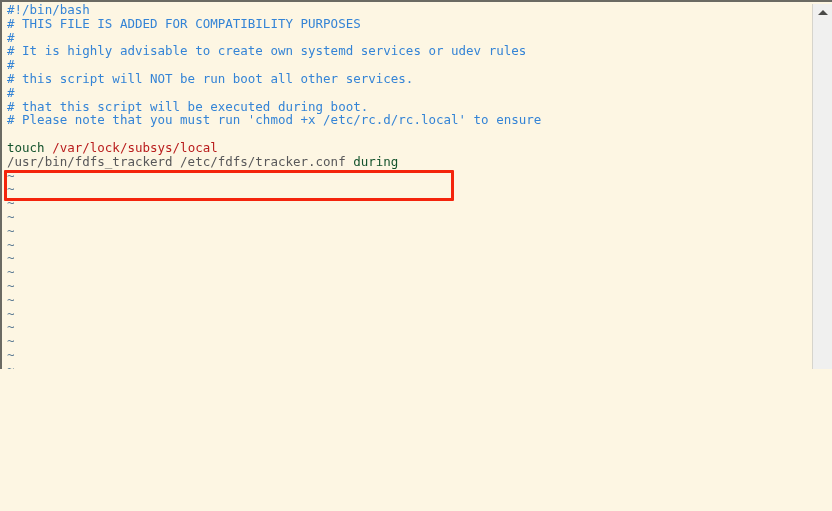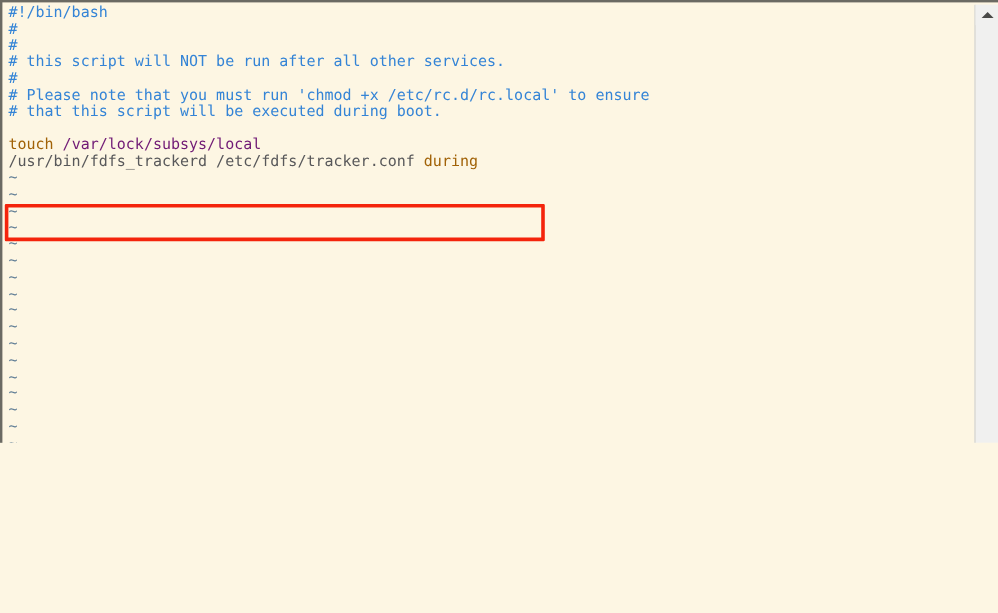--- a/index.html
+++ b/index.html
@@ -124,6 +124,7 @@
   <div id="buffer">
 
     <div class="line c-comment">#!/bin/bash</div>
+    <div class="line c-comment"># THIS FILE IS ADDED FOR COMPATIBILITY PURPOSES</div>
     <div class="line c-comment">#</div>
     <div class="line c-comment">#</div>
     <div class="line c-comment"># this script will NOT be run after all other services.</div>

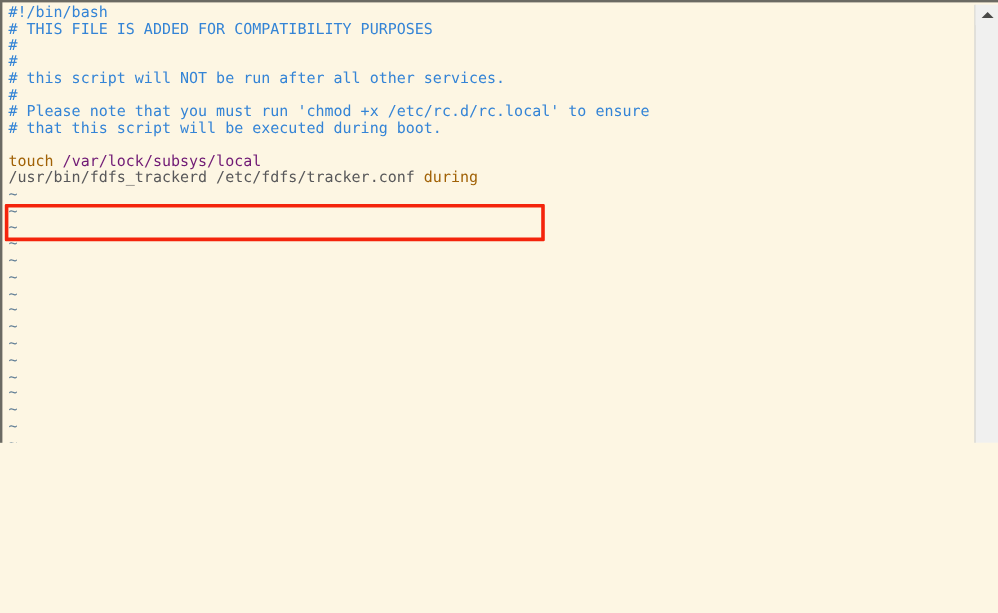--- a/index.html
+++ b/index.html
@@ -126,6 +126,7 @@
     <div class="line c-comment">#!/bin/bash</div>
     <div class="line c-comment"># THIS FILE IS ADDED FOR COMPATIBILITY PURPOSES</div>
     <div class="line c-comment">#</div>
+    <div class="line c-comment"># It is highly advisable to create own systemd services or udev rules</div>
     <div class="line c-comment">#</div>
     <div class="line c-comment"># this script will NOT be run after all other services.</div>
     <div class="line c-comment">#</div>

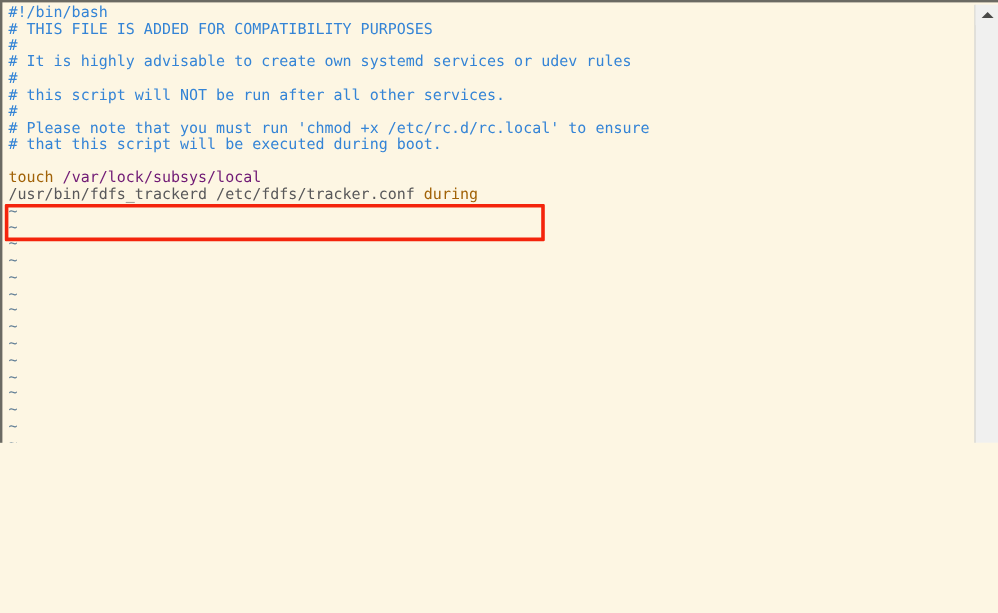--- a/index.html
+++ b/index.html
@@ -128,7 +128,7 @@
     <div class="line c-comment">#</div>
     <div class="line c-comment"># It is highly advisable to create own systemd services or udev rules</div>
     <div class="line c-comment">#</div>
-    <div class="line c-comment"># this script will NOT be run after all other services.</div>
+    <div class="line c-comment"># this script will NOT be run boot all other services.</div>
     <div class="line c-comment">#</div>
     <div class="line c-comment"># Please note that you must run 'chmod +x /etc/rc.d/rc.local' to ensure</div>
     <div class="line c-comment"># that this script will be executed during boot.</div>

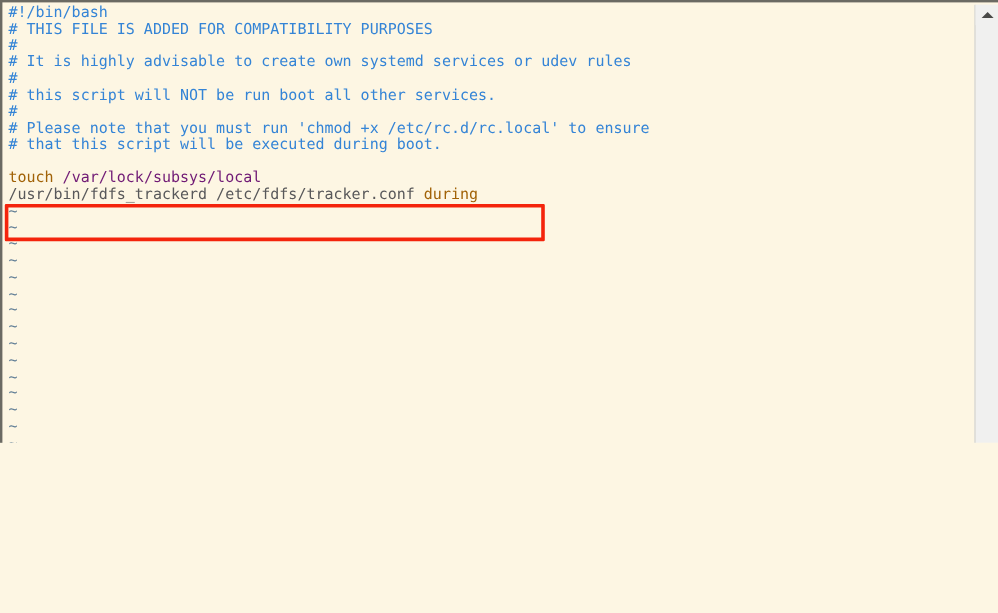--- a/index.html
+++ b/index.html
@@ -130,8 +130,8 @@
     <div class="line c-comment">#</div>
     <div class="line c-comment"># this script will NOT be run boot all other services.</div>
     <div class="line c-comment">#</div>
+    <div class="line c-comment"># that this script will be executed during boot.</div>
     <div class="line c-comment"># Please note that you must run 'chmod +x /etc/rc.d/rc.local' to ensure</div>
-    <div class="line c-comment"># that this script will be executed during boot.</div>
     <div class="line"></div>
 
     <div class="line"><span class="c-keyword">touch</span><span class="c-normal"> /var/lock/subsys/local</span></div>

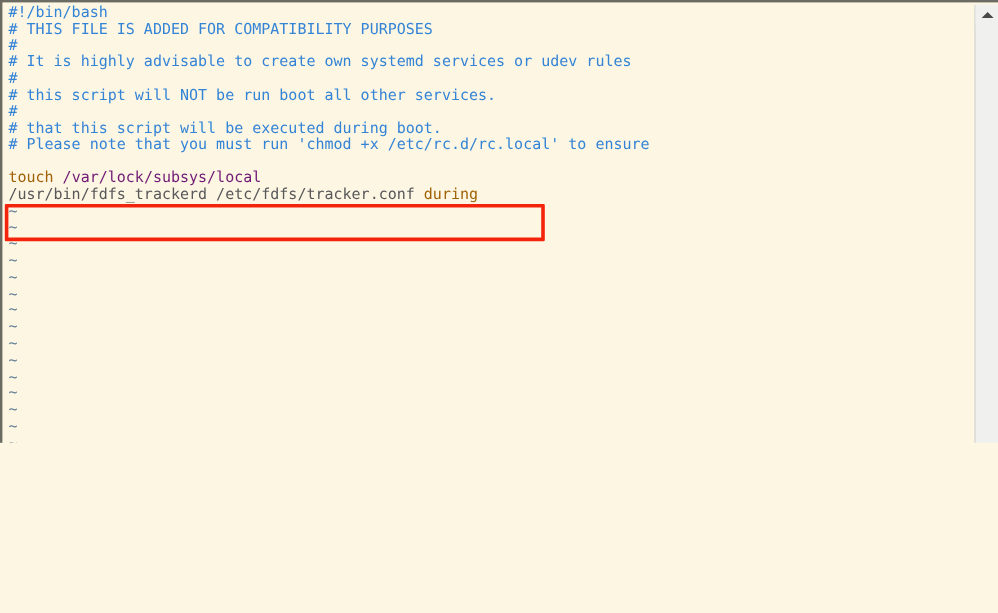--- a/index.html
+++ b/index.html
@@ -46,7 +46,7 @@
 
   .c-comment  { color: #3484d6; }
   .c-normal   { color: #701a75; }
-  .c-keyword  { color: #a16207; }
+  .c-keyword  { color: #14532d; }
   .c-tilde    { color: #5f7d95; }
   .c-cmd      { color: #58585a; }
 

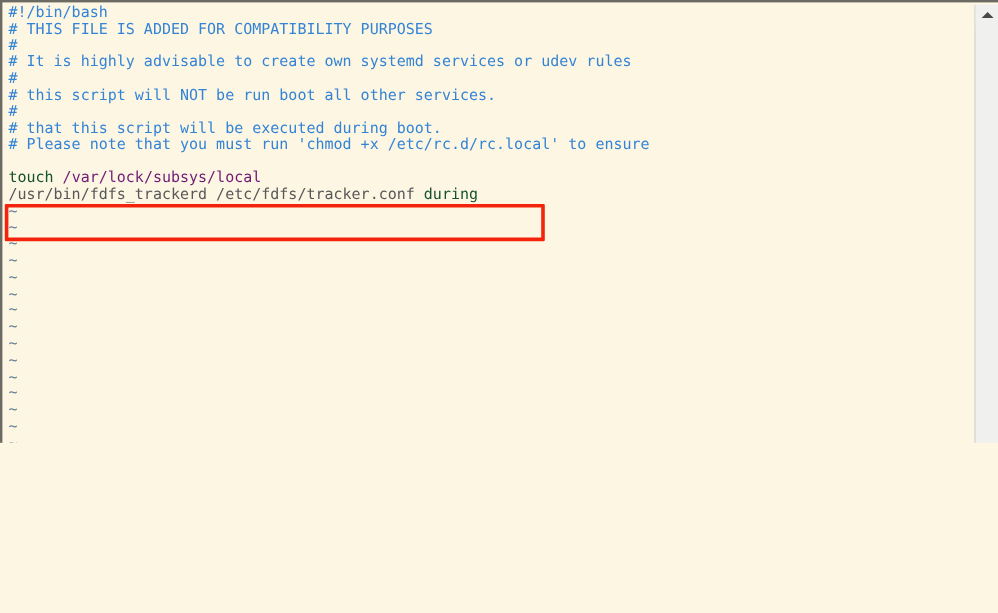--- a/index.html
+++ b/index.html
@@ -45,7 +45,7 @@
   }
 
   .c-comment  { color: #3484d6; }
-  .c-normal   { color: #701a75; }
+  .c-normal   { color: #b91c1c; }
   .c-keyword  { color: #14532d; }
   .c-tilde    { color: #5f7d95; }
   .c-cmd      { color: #58585a; }

